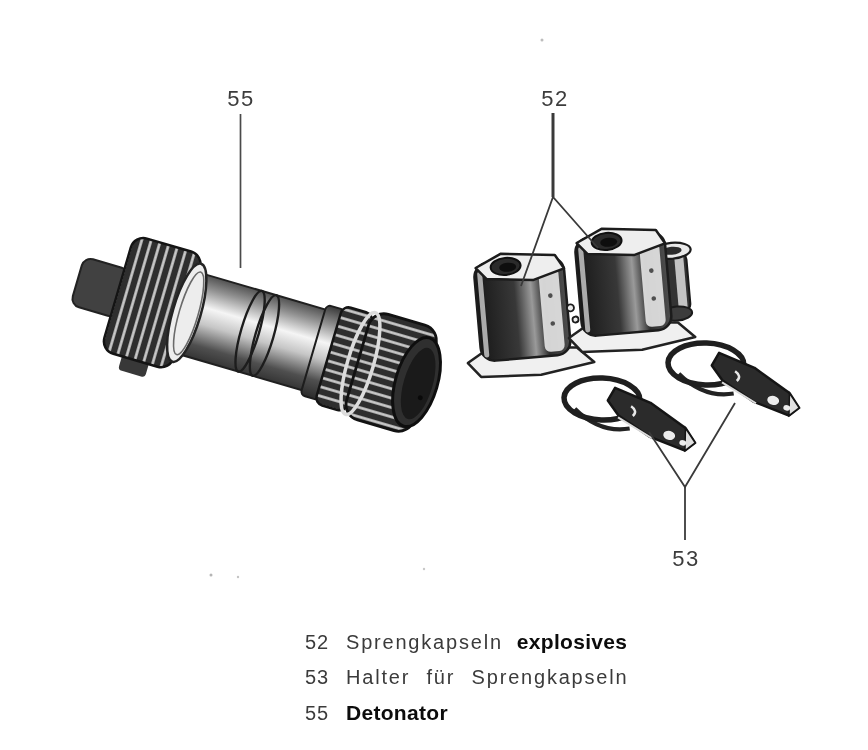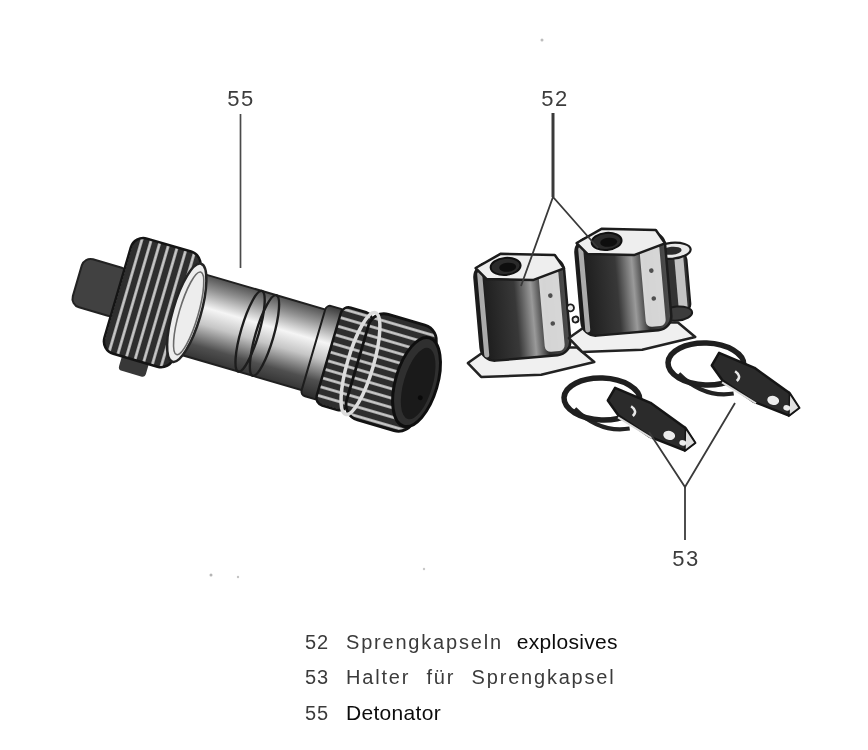--- a/index.html
+++ b/index.html
@@ -37,7 +37,7 @@
   }
   .legend-en{
     font-size:21px;
-    font-weight:400;
+    font-weight:700;
     color:#0c0c0c;
     letter-spacing:0.3px;
     word-spacing:3px;

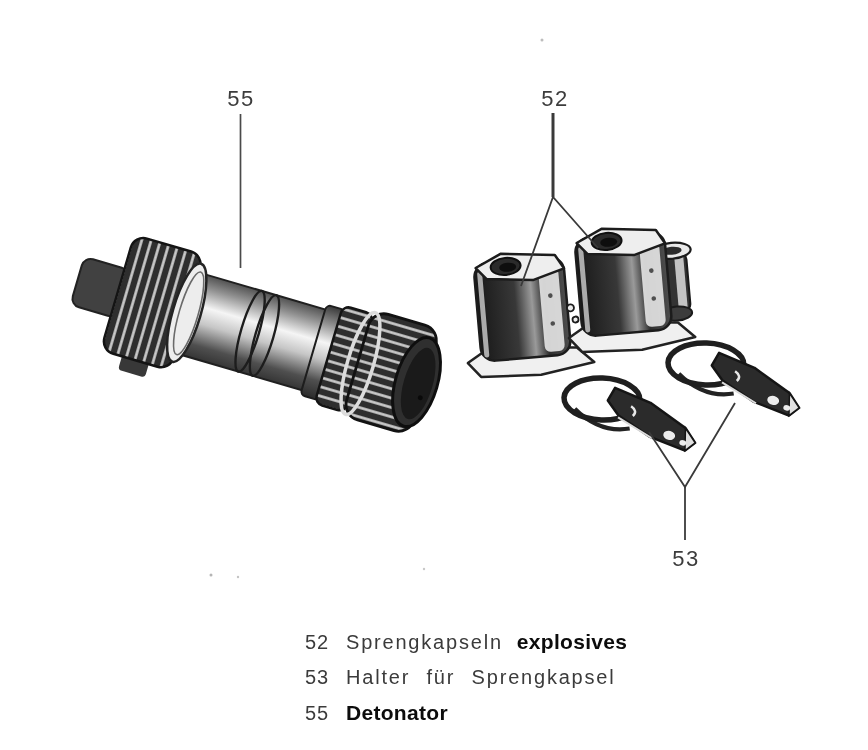--- a/index.html
+++ b/index.html
@@ -173,7 +173,7 @@
     </div>
     <div class="legend-row">
       <span class="legend-num">53</span>
-      <span class="legend-de">Halter für Sprengkapsel</span>
+      <span class="legend-de">Halter für Sprengkapseln</span>
     </div>
     <div class="legend-row">
       <span class="legend-num">55</span>

